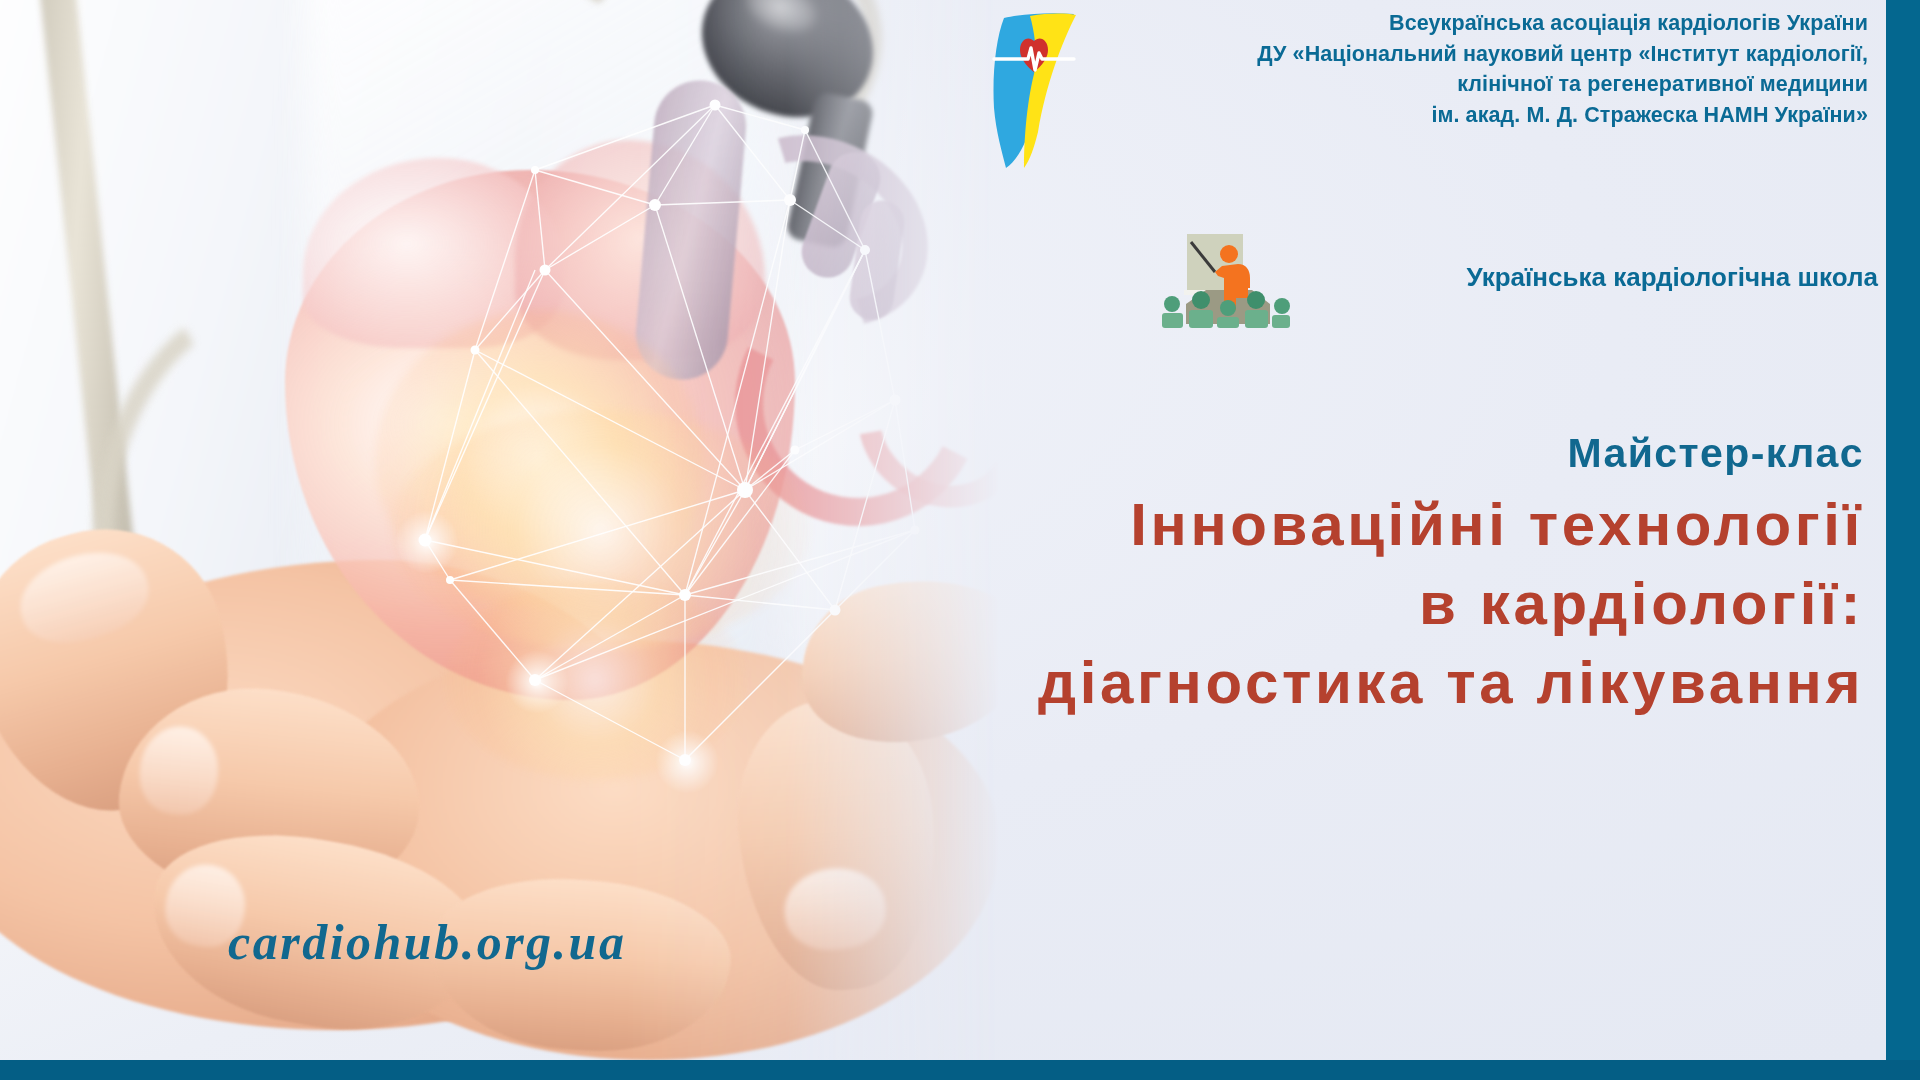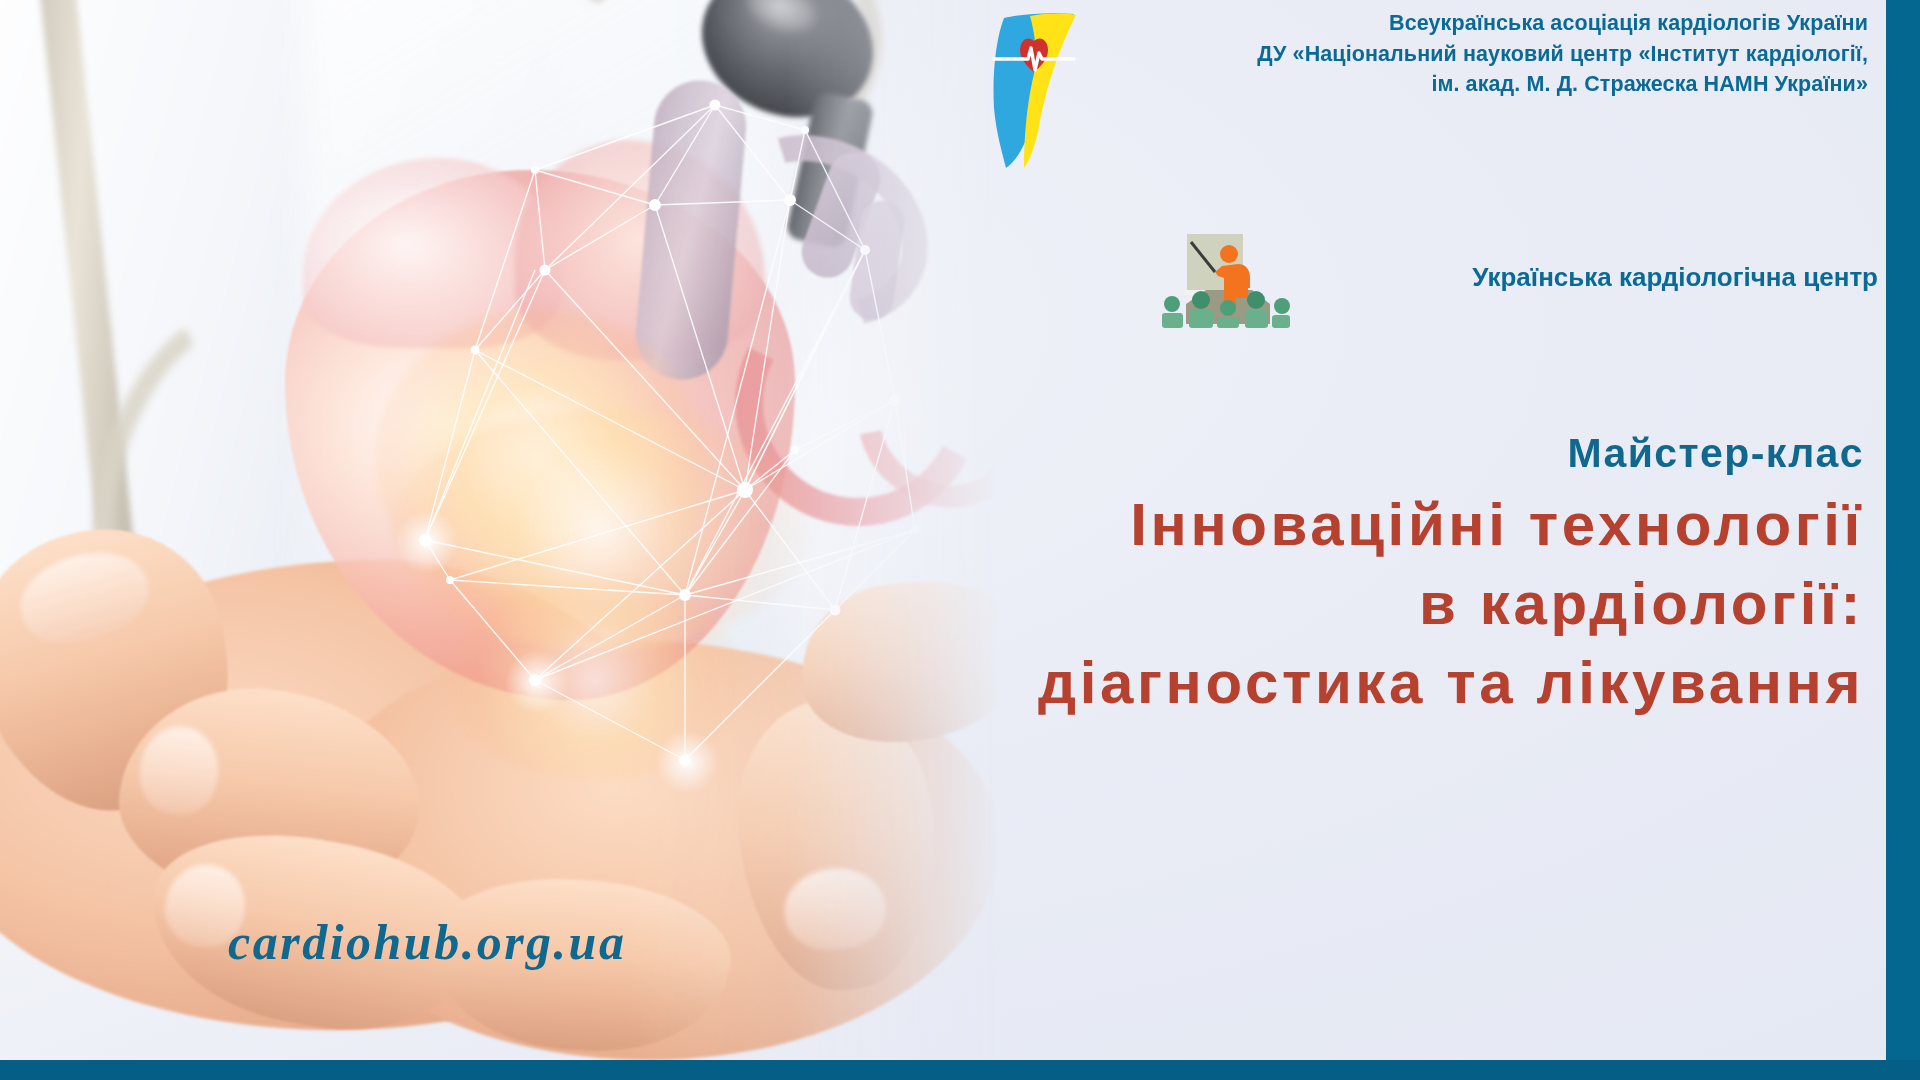--- a/index.html
+++ b/index.html
@@ -369,6 +369,7 @@
     <div class="org-lines">
       <div>Всеукраїнська асоціація кардіологів України</div>
       <div>ДУ «Національний науковий  центр  «Інститут  кардіології,</div>
+      <div>клінічної та регенеративної медицини</div>
       <div>ім.  акад.  М. Д. Стражеска НАМН  України»</div>
     </div>
   </div>

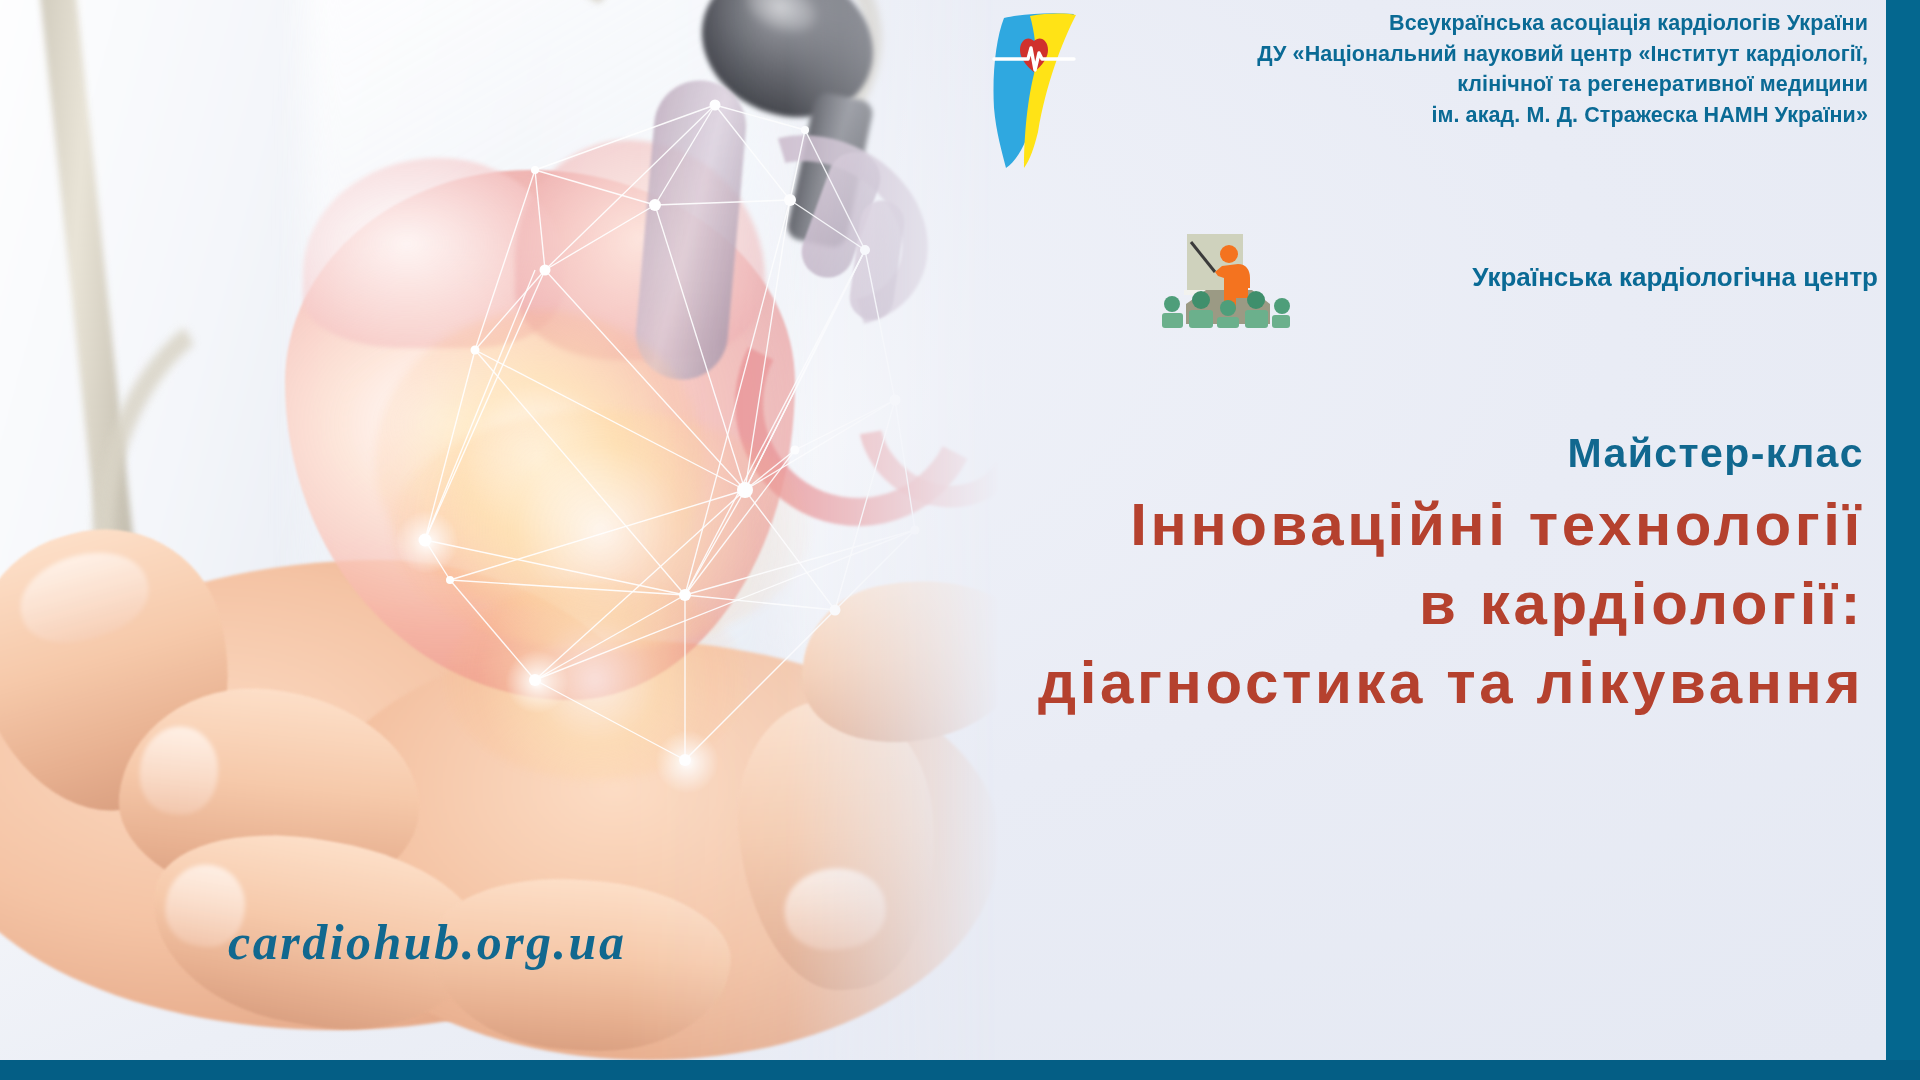--- a/index.html
+++ b/index.html
@@ -395,7 +395,7 @@
       <rect x="112" y="87" width="18" height="13" rx="3" fill="#6bb08c"></rect>
     </svg>
     <div class="school-lines">
-      <div>Українська  кардіологічна центр</div>
+      <div>Українська  кардіологічна школа</div>
     </div>
   </div>
 

